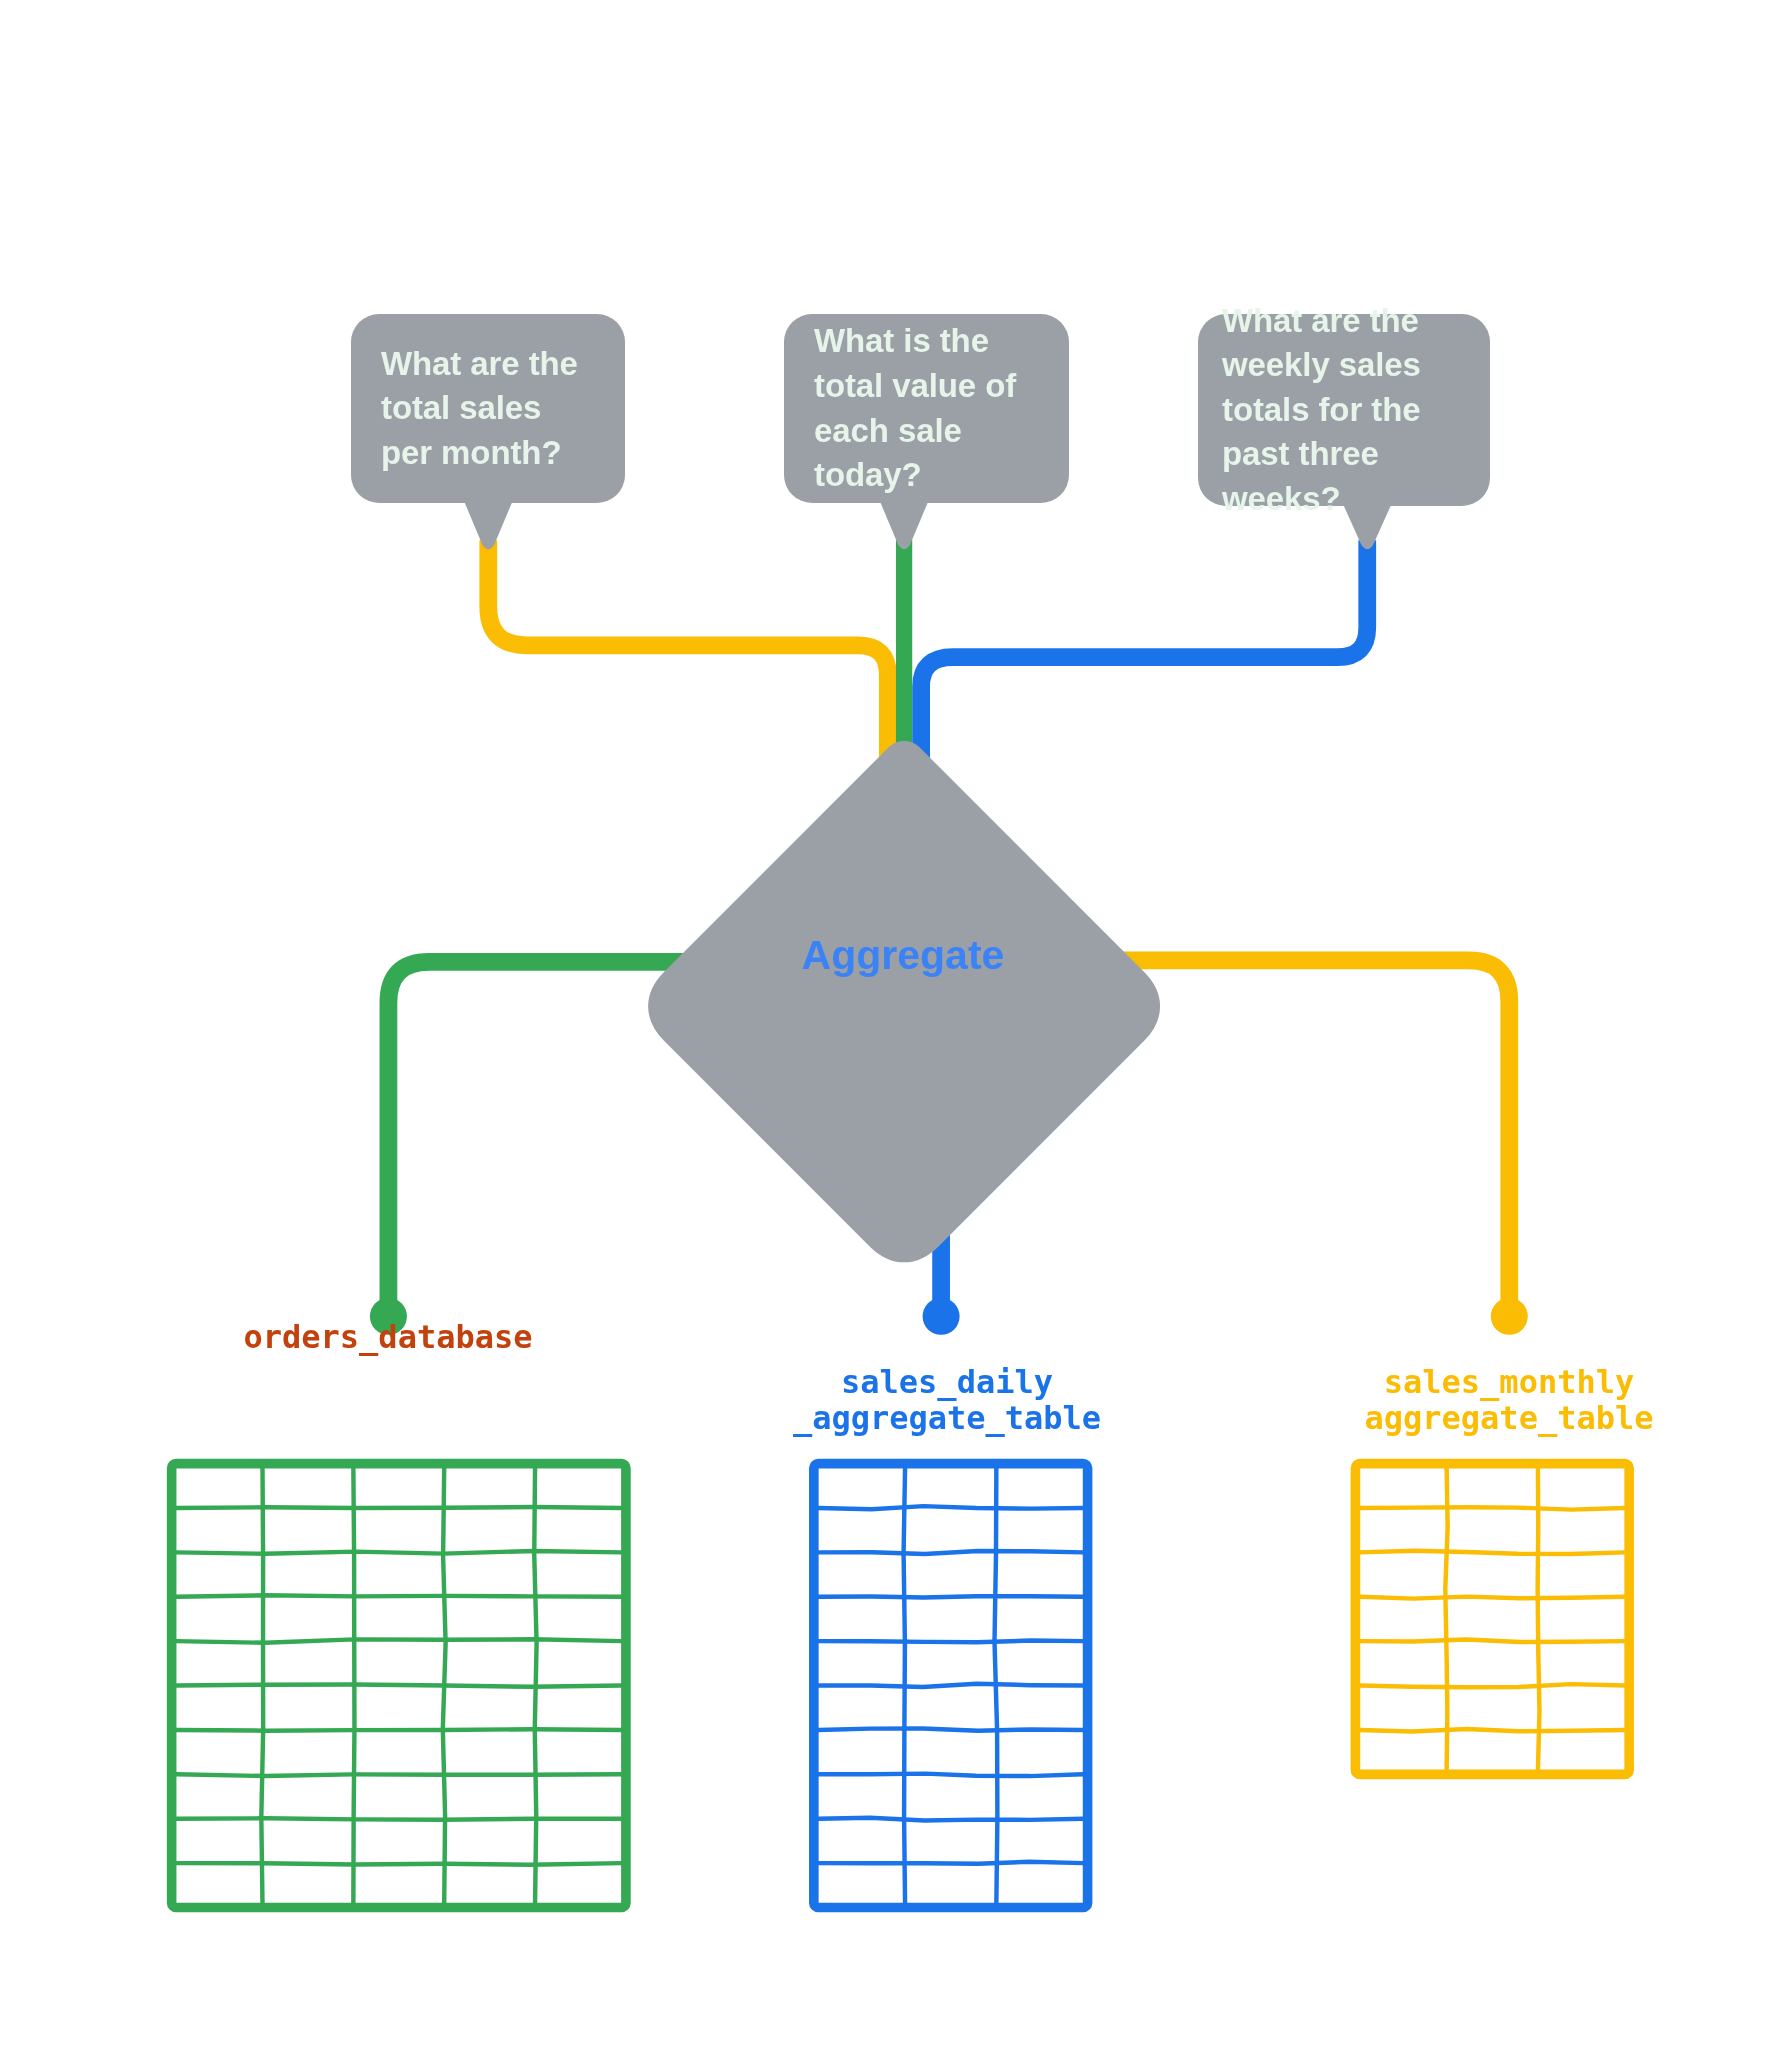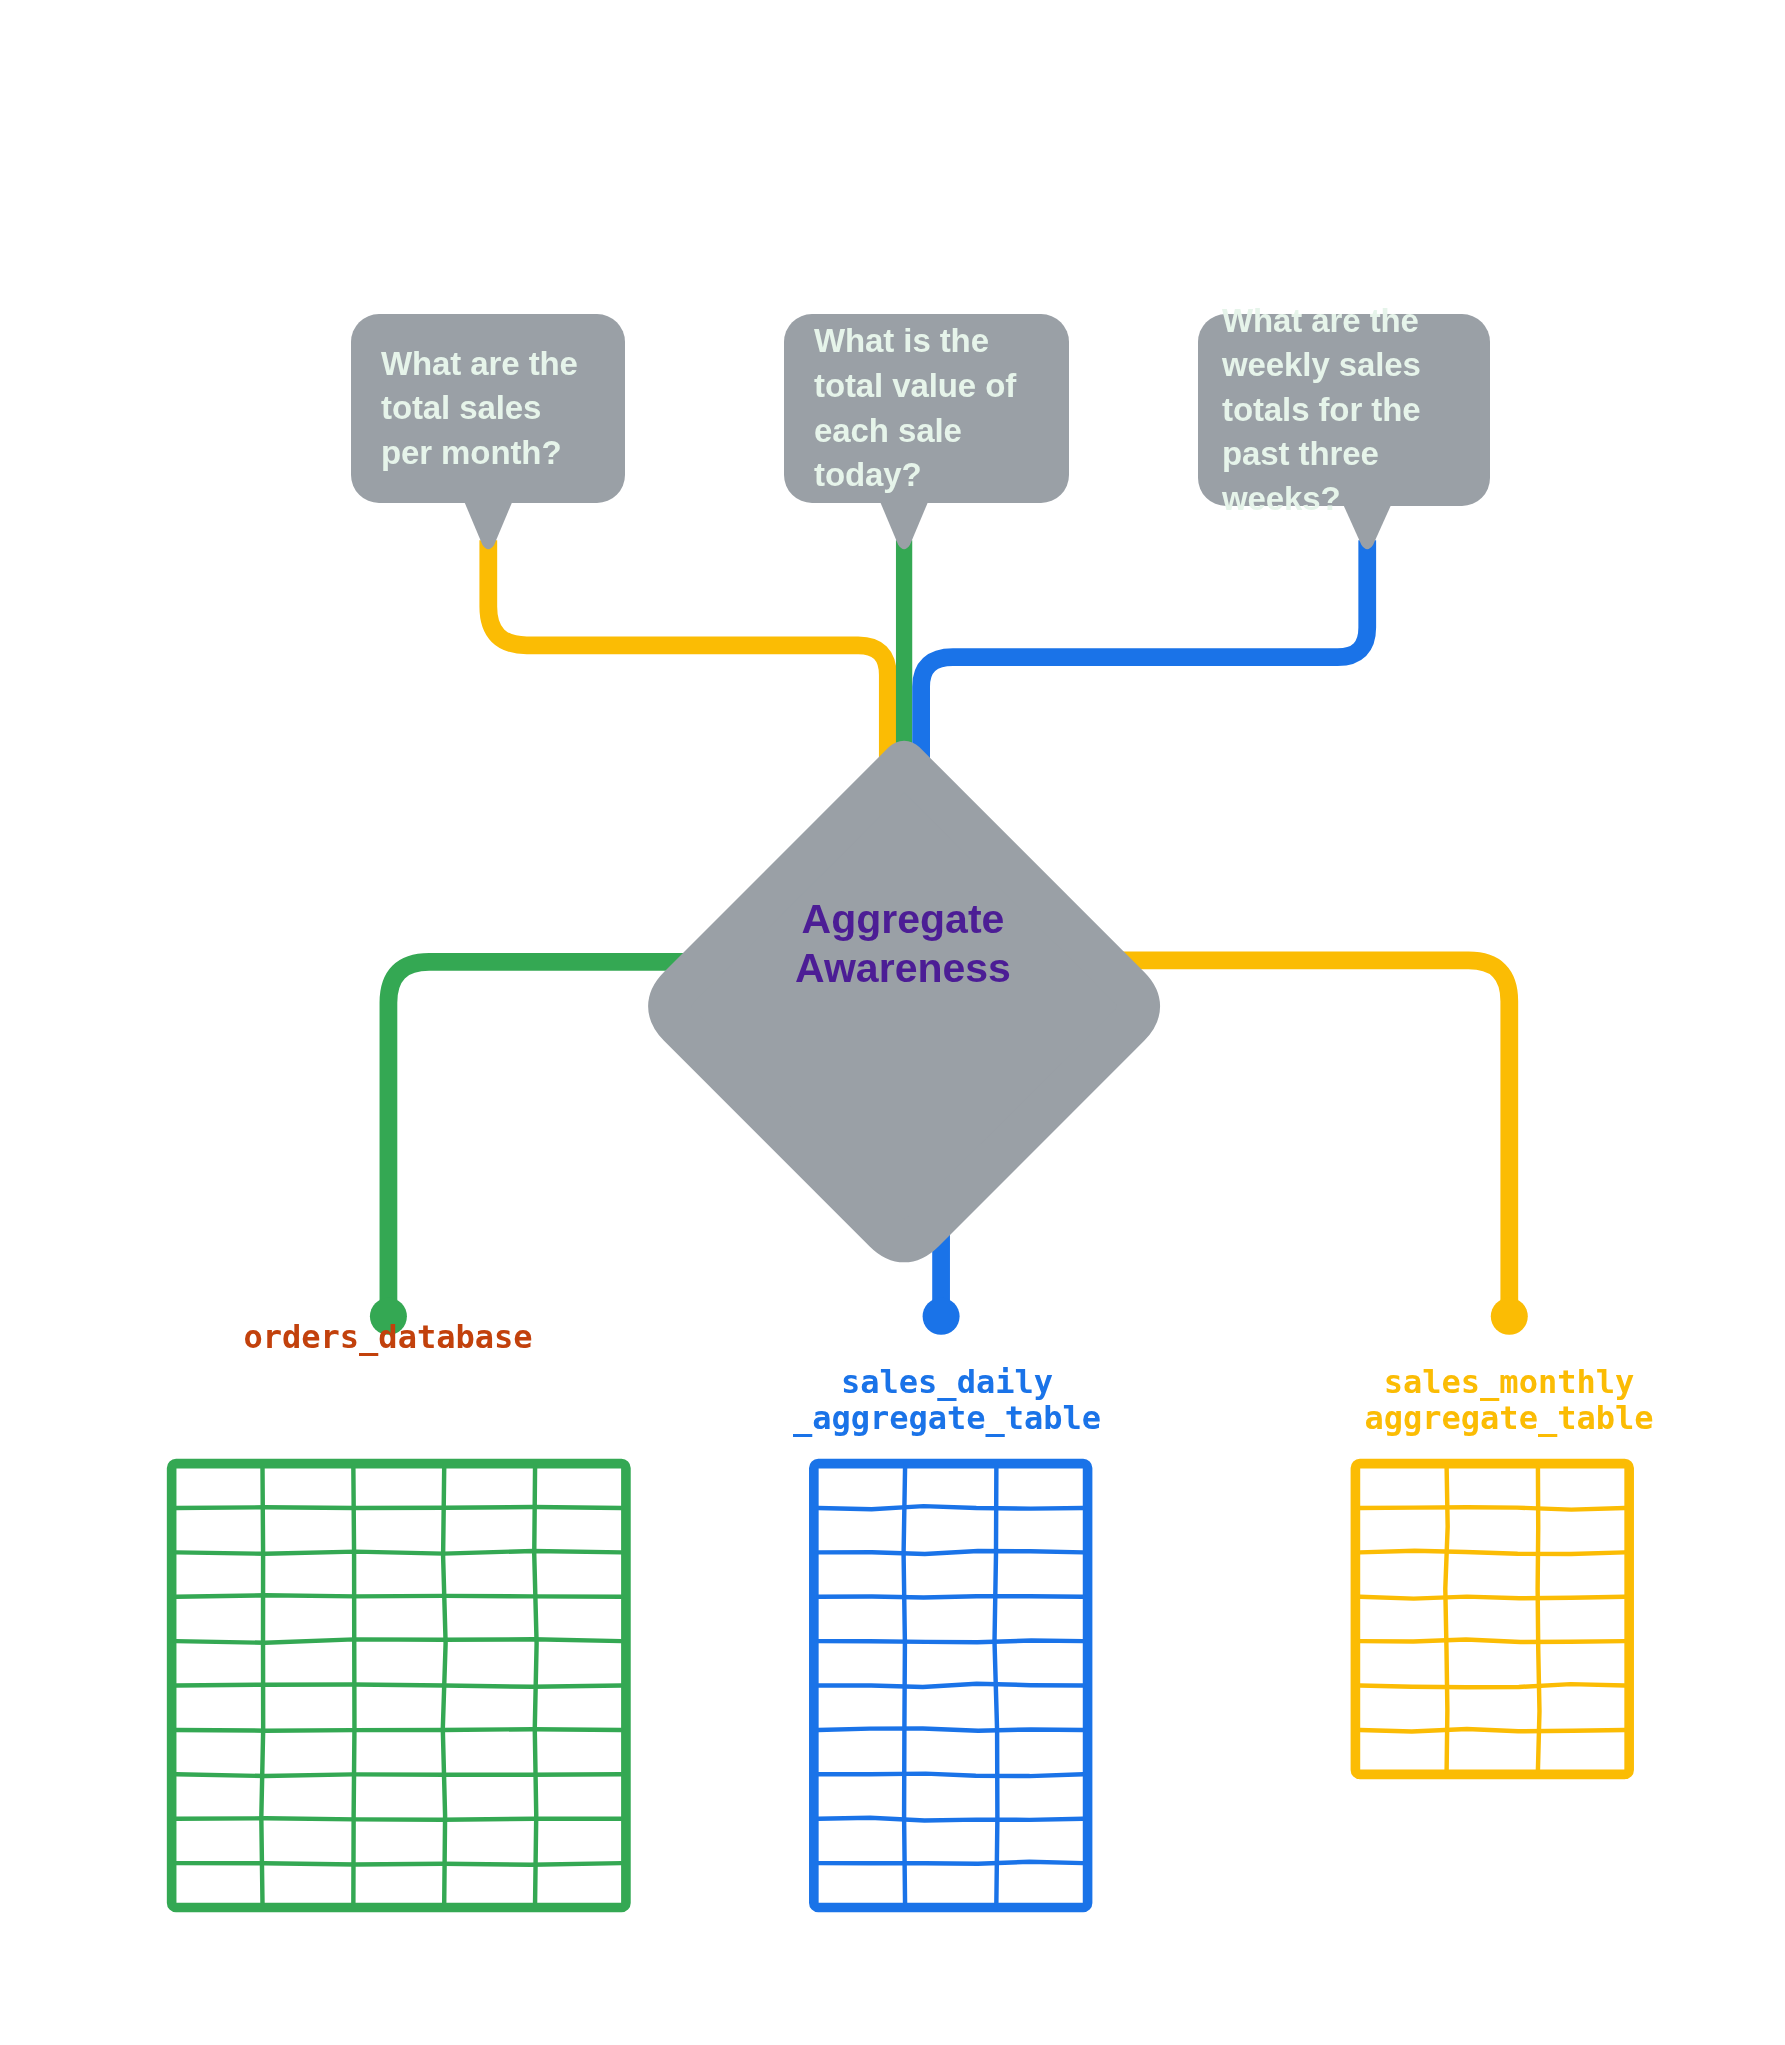--- a/index.html
+++ b/index.html
@@ -36,9 +36,9 @@
   
   .diamond-label{
     position:absolute;
-    left:729px;top:895px;width:348px;
+    left:729px;top:931px;width:348px;
     text-align:center;
-    color:#4c1d95;
+    color:#3b82f6;
     font-size:41px;
     font-weight:700;
     line-height:1.2;

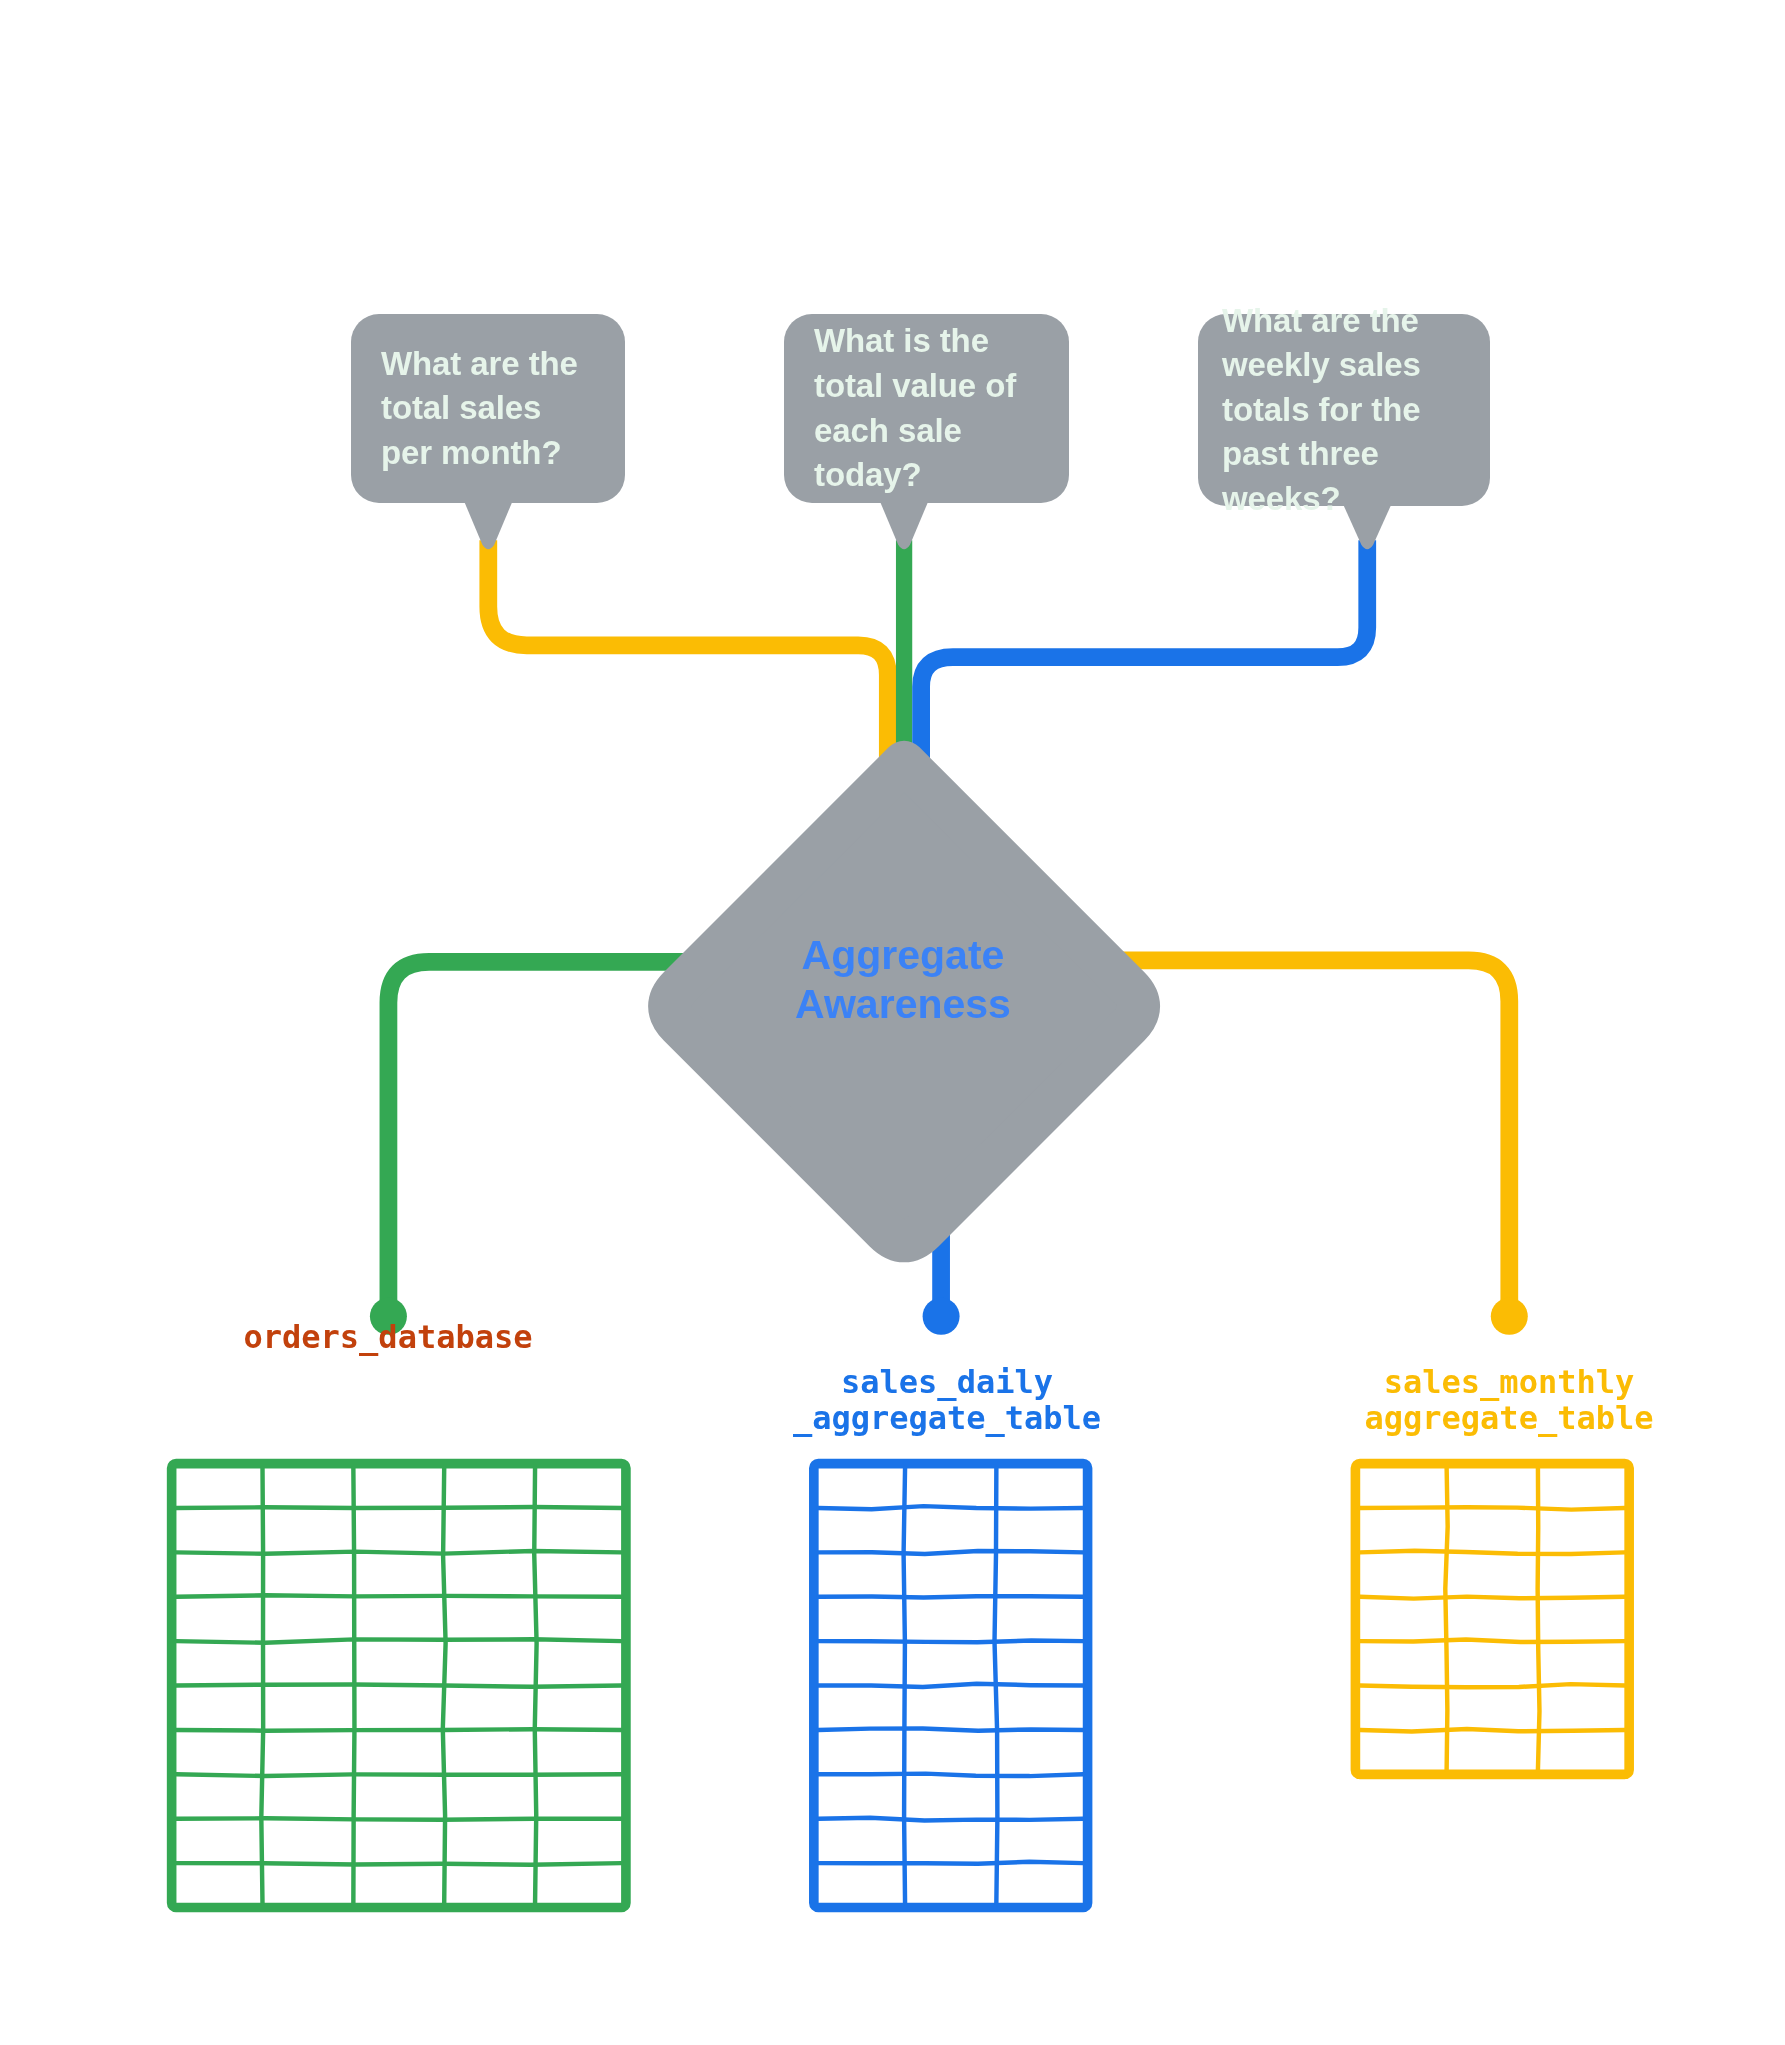--- a/index.html
+++ b/index.html
@@ -115,7 +115,6 @@
 
   <div class="diamond-label">
     <div>Aggregate</div>
-    <div>Awareness</div>
   </div>
 
   <div class="caption cap-green">orders_database</div>

